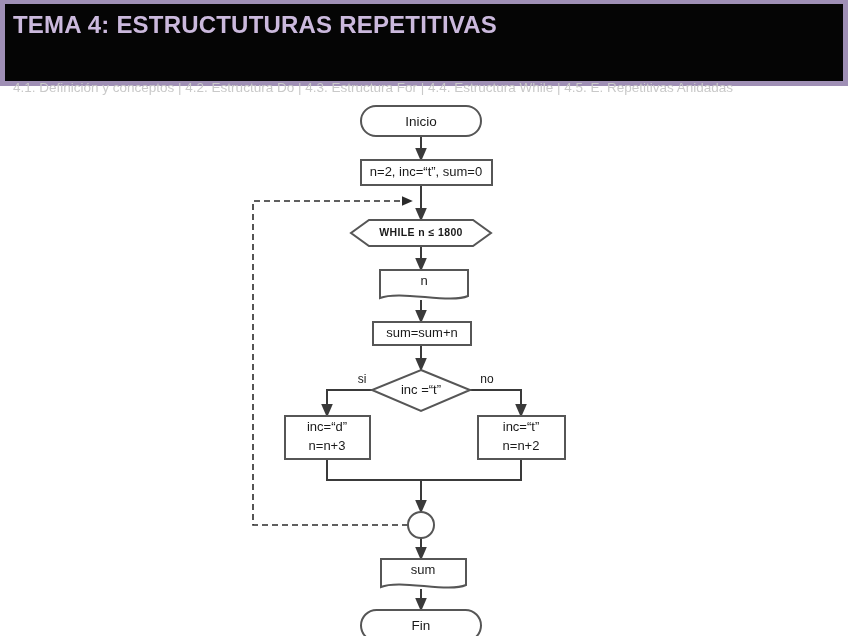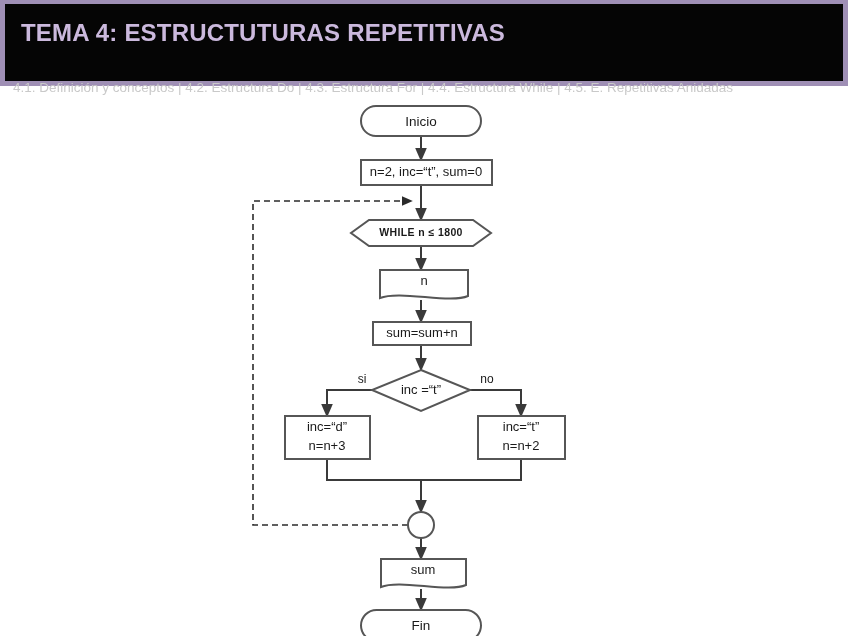--- a/index.html
+++ b/index.html
@@ -30,7 +30,7 @@
     letter-spacing:0.2px;
     line-height:30px;
     white-space:nowrap;
-    margin:8px;
+    margin:0;
   }
   #breadcrumb{
     position:absolute;left:8px;top:55px;

